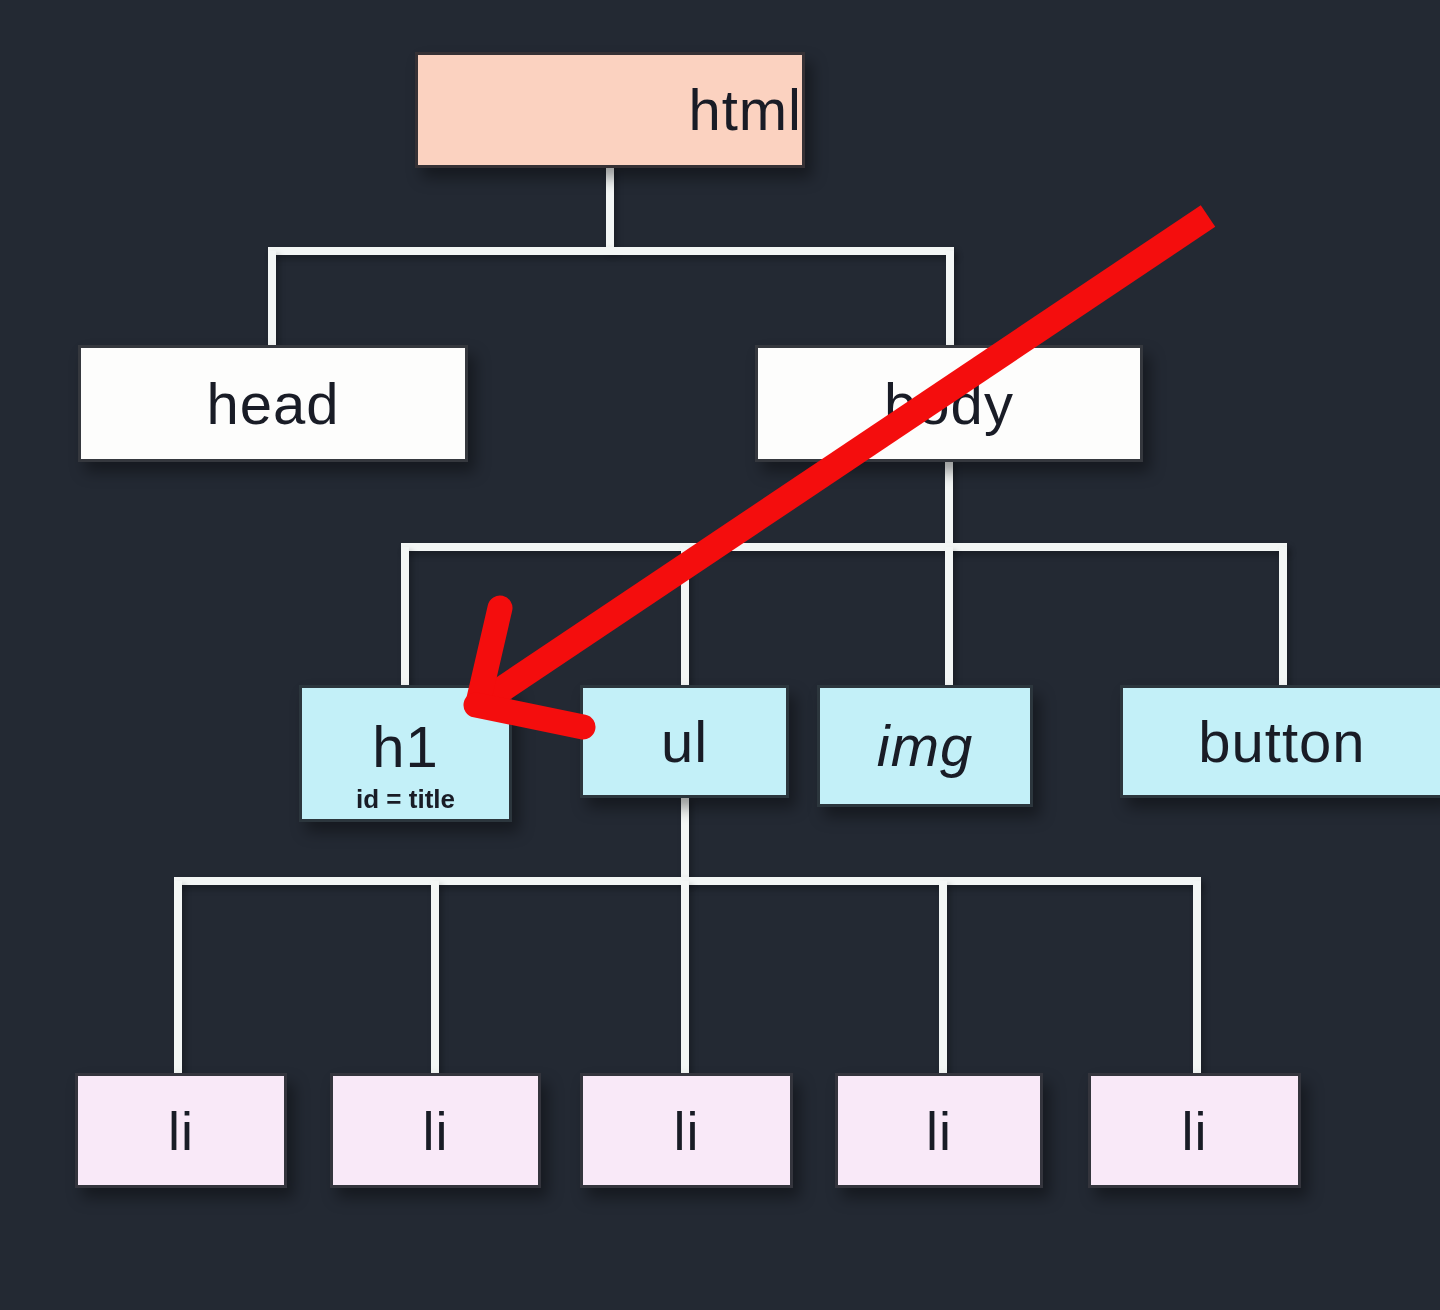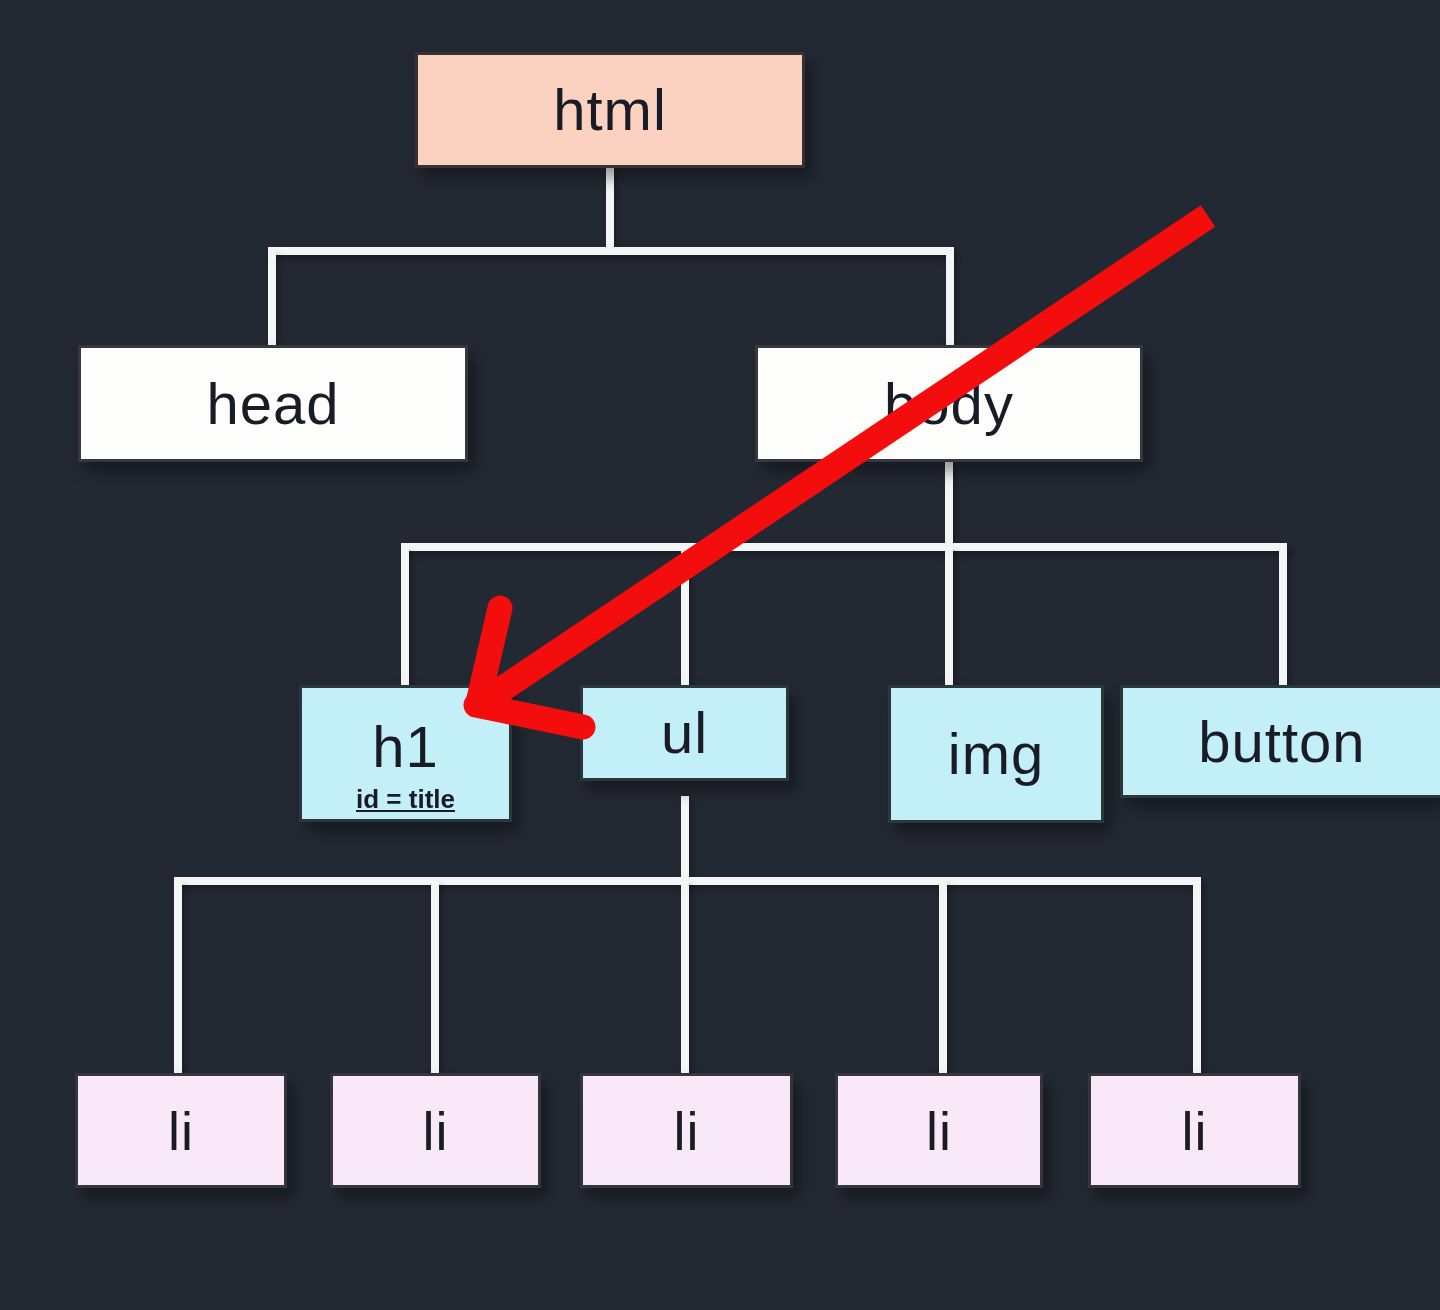--- a/index.html
+++ b/index.html
@@ -29,7 +29,7 @@
     letter-spacing: 1px;
     box-sizing: border-box;
   }
-  .lvl-root  { background: var(--node-root, #fbd2c0); }
+  .lvl-root  { background: var(--node-root, #fbd2c0); justify-content: flex-end; }
   .lvl-white { background: var(--node-level2, #fdfdfc); }
   .lvl-cyan  { background: var(--node-level3, #c3f0f8); }
   .lvl-pink  { background: var(--node-level4, #f9e9f8); font-size: 54px; justify-content: center; }

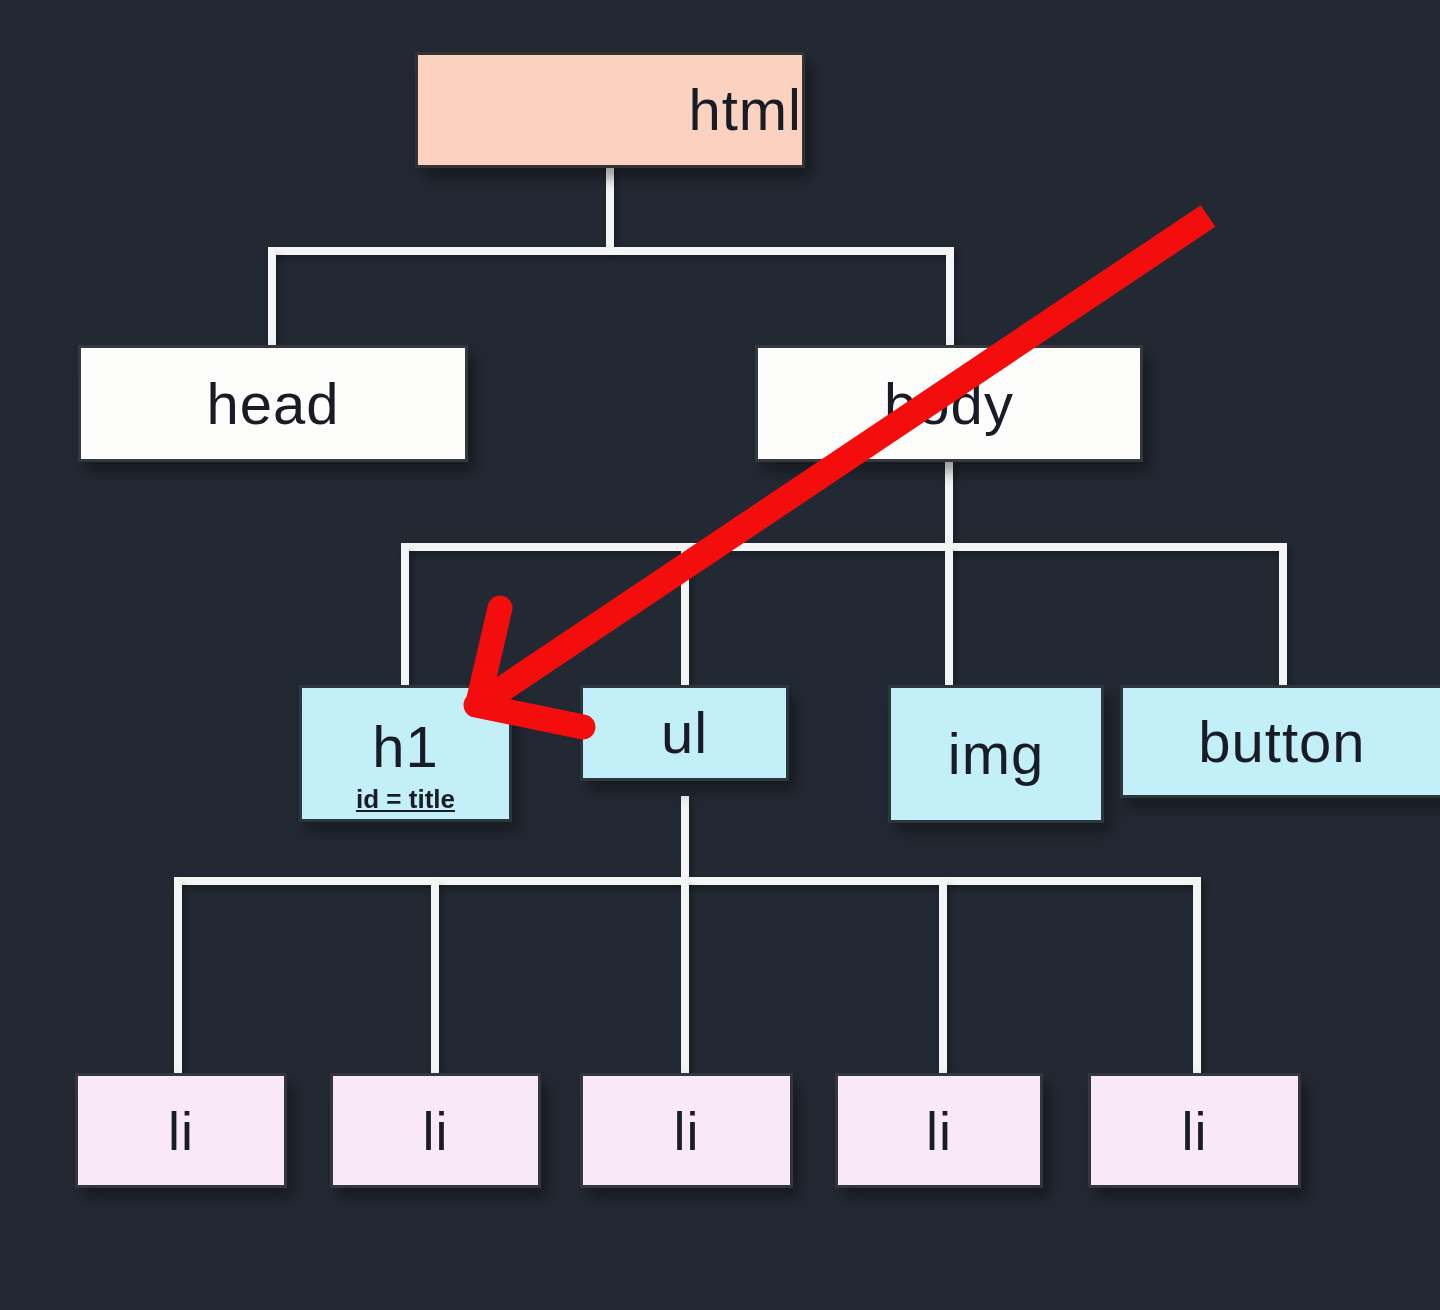--- a/index.html
+++ b/index.html
@@ -103,7 +103,7 @@
     <span class="sub-label">id = title</span>
   </div>
 
-  <div class="node lvl-cyan" style="left:580px; top:685px; width:209px; height:96px;">
+  <div class="node lvl-cyan" style="left:580px; top:685px; width:209px; height:113px;">
     <span class="main-label">ul</span>
   </div>
 

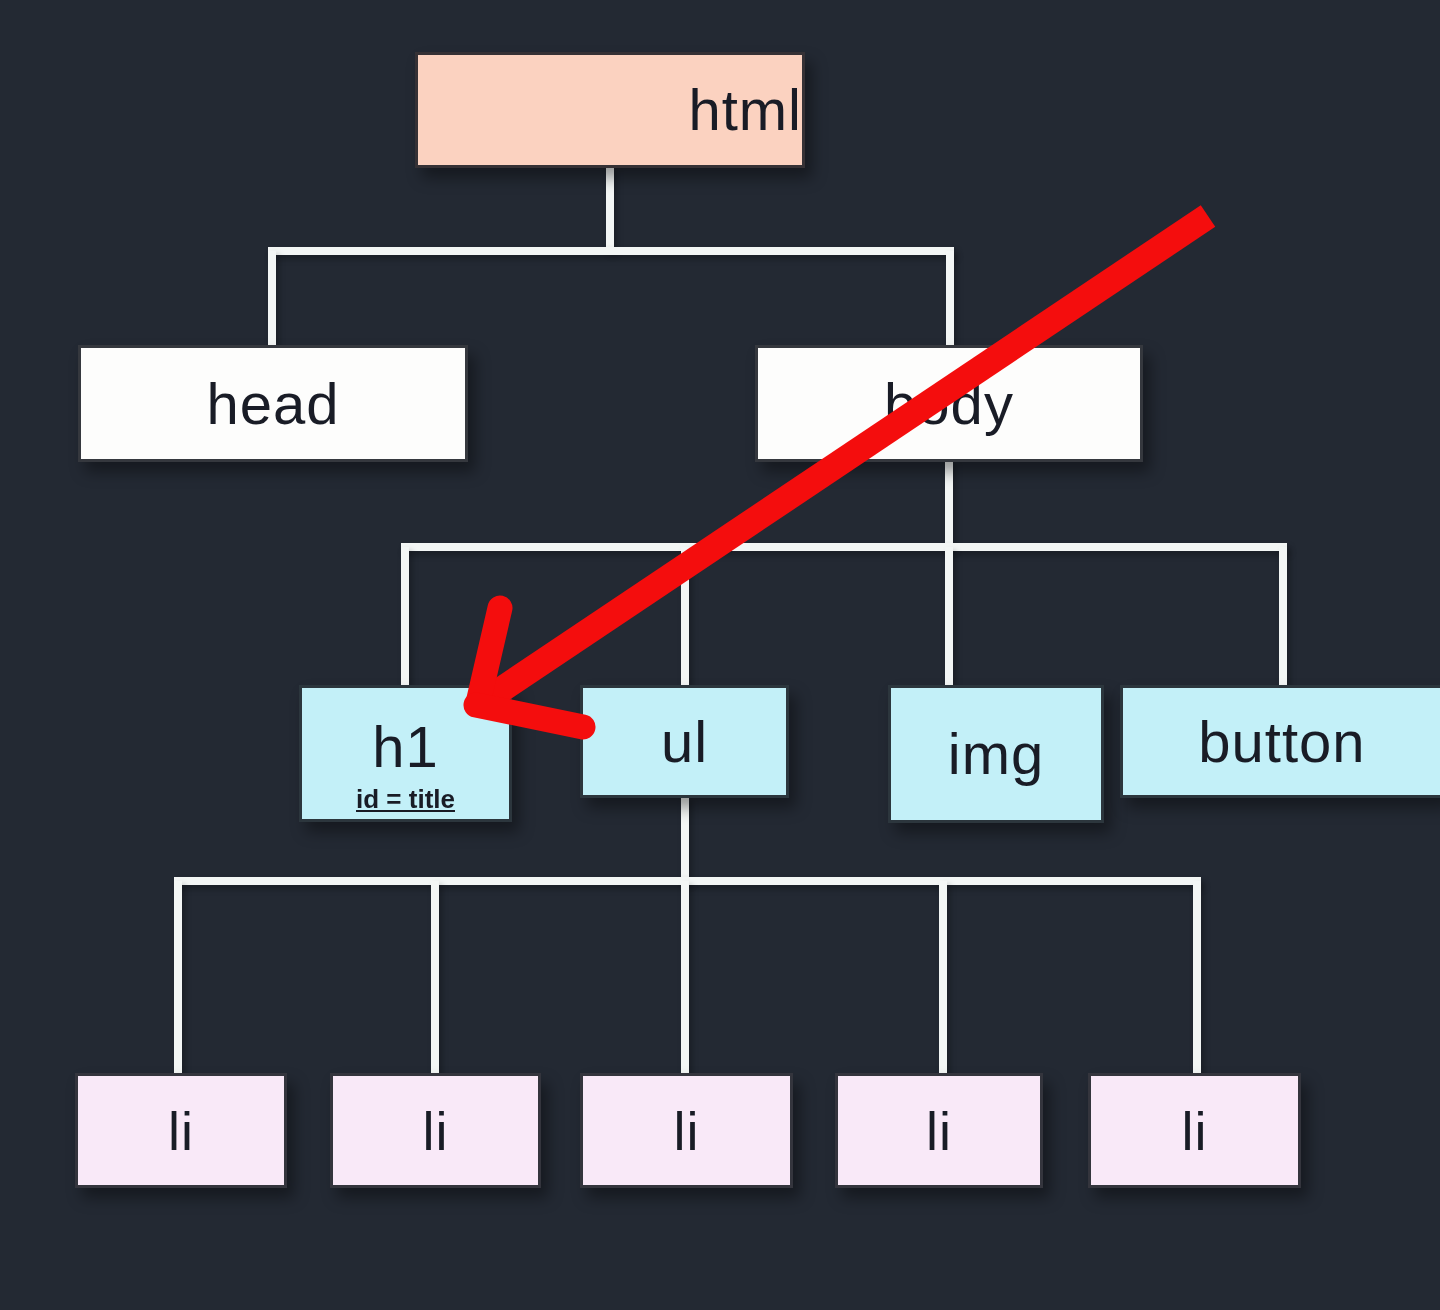--- a/index.html
+++ b/index.html
@@ -107,7 +107,7 @@
     <span class="main-label">ul</span>
   </div>
 
-  <div class="node lvl-cyan" style="left:888px; top:685px; width:216px; height:138px;">
+  <div class="node lvl-cyan" style="left:817px; top:685px; width:216px; height:122px;font-style:italic;">
     <span class="main-label">img</span>
   </div>
 

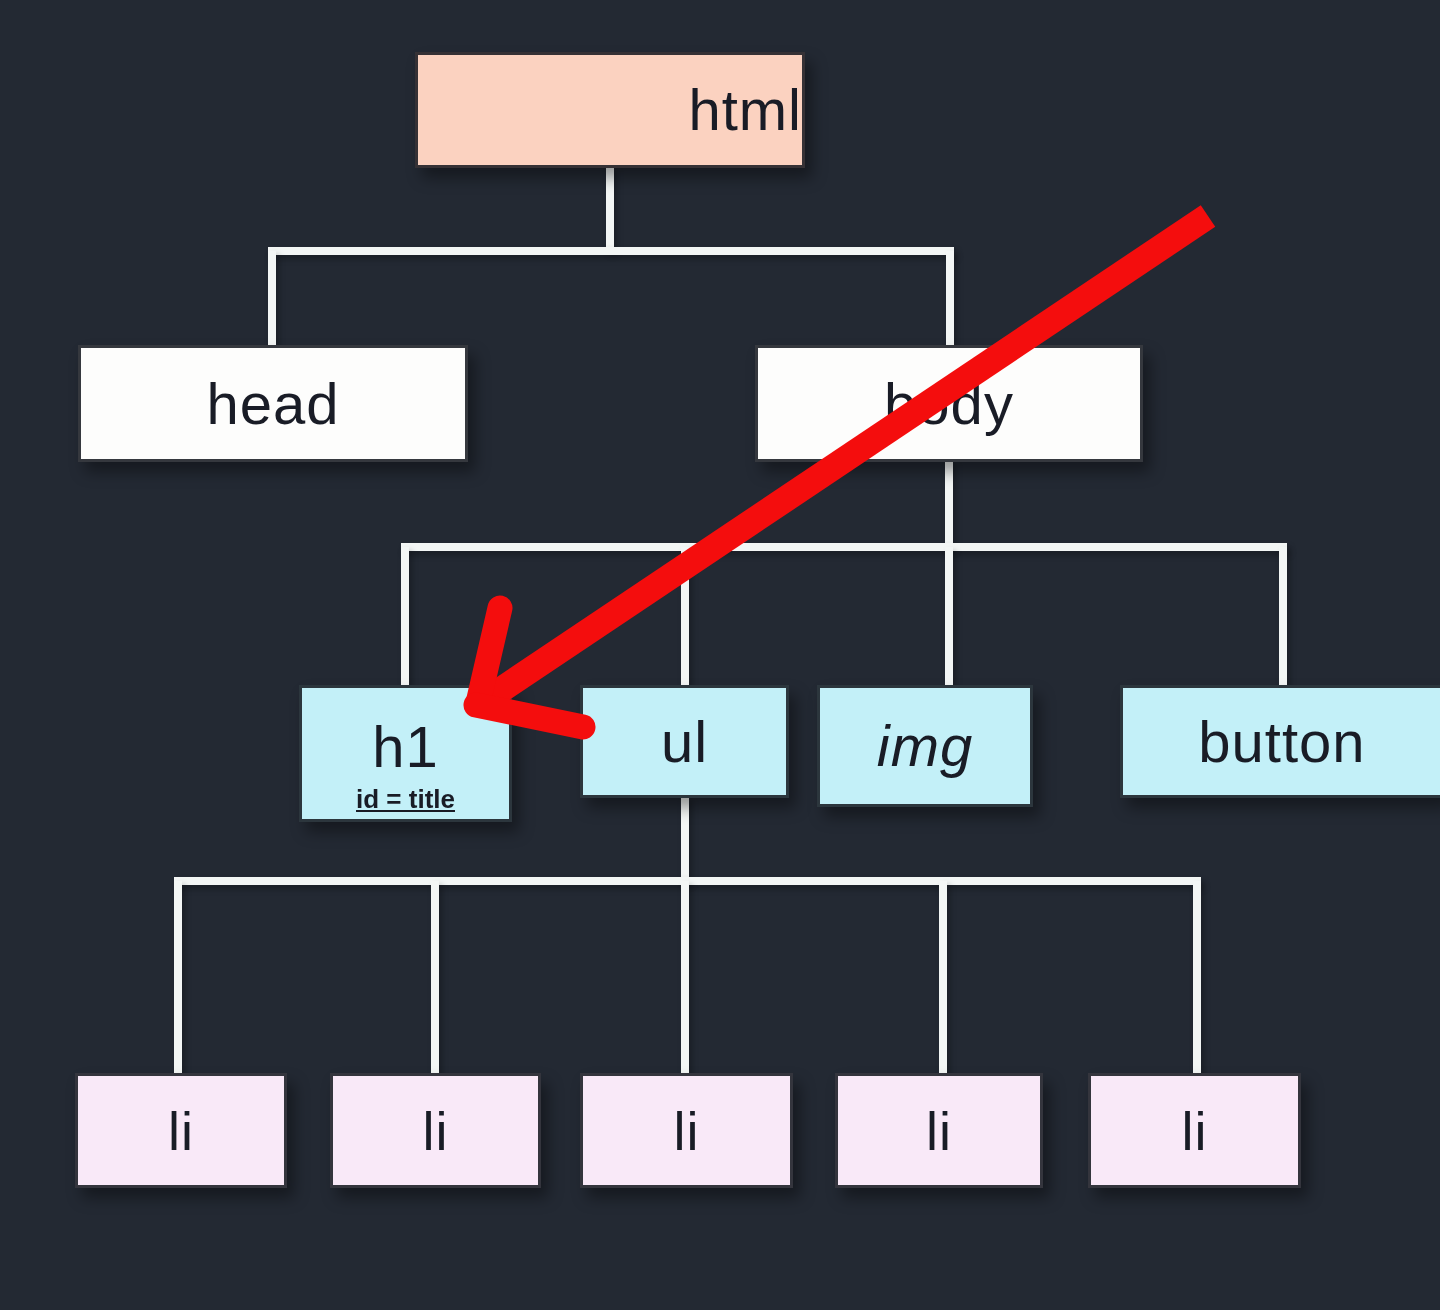--- a/index.html
+++ b/index.html
@@ -43,7 +43,6 @@
     font-size: 26px;
     font-weight: 700;
     letter-spacing: 0;
-    text-decoration: underline;
   }
   .has-sub .main-label { margin-bottom: 14px; }
   

